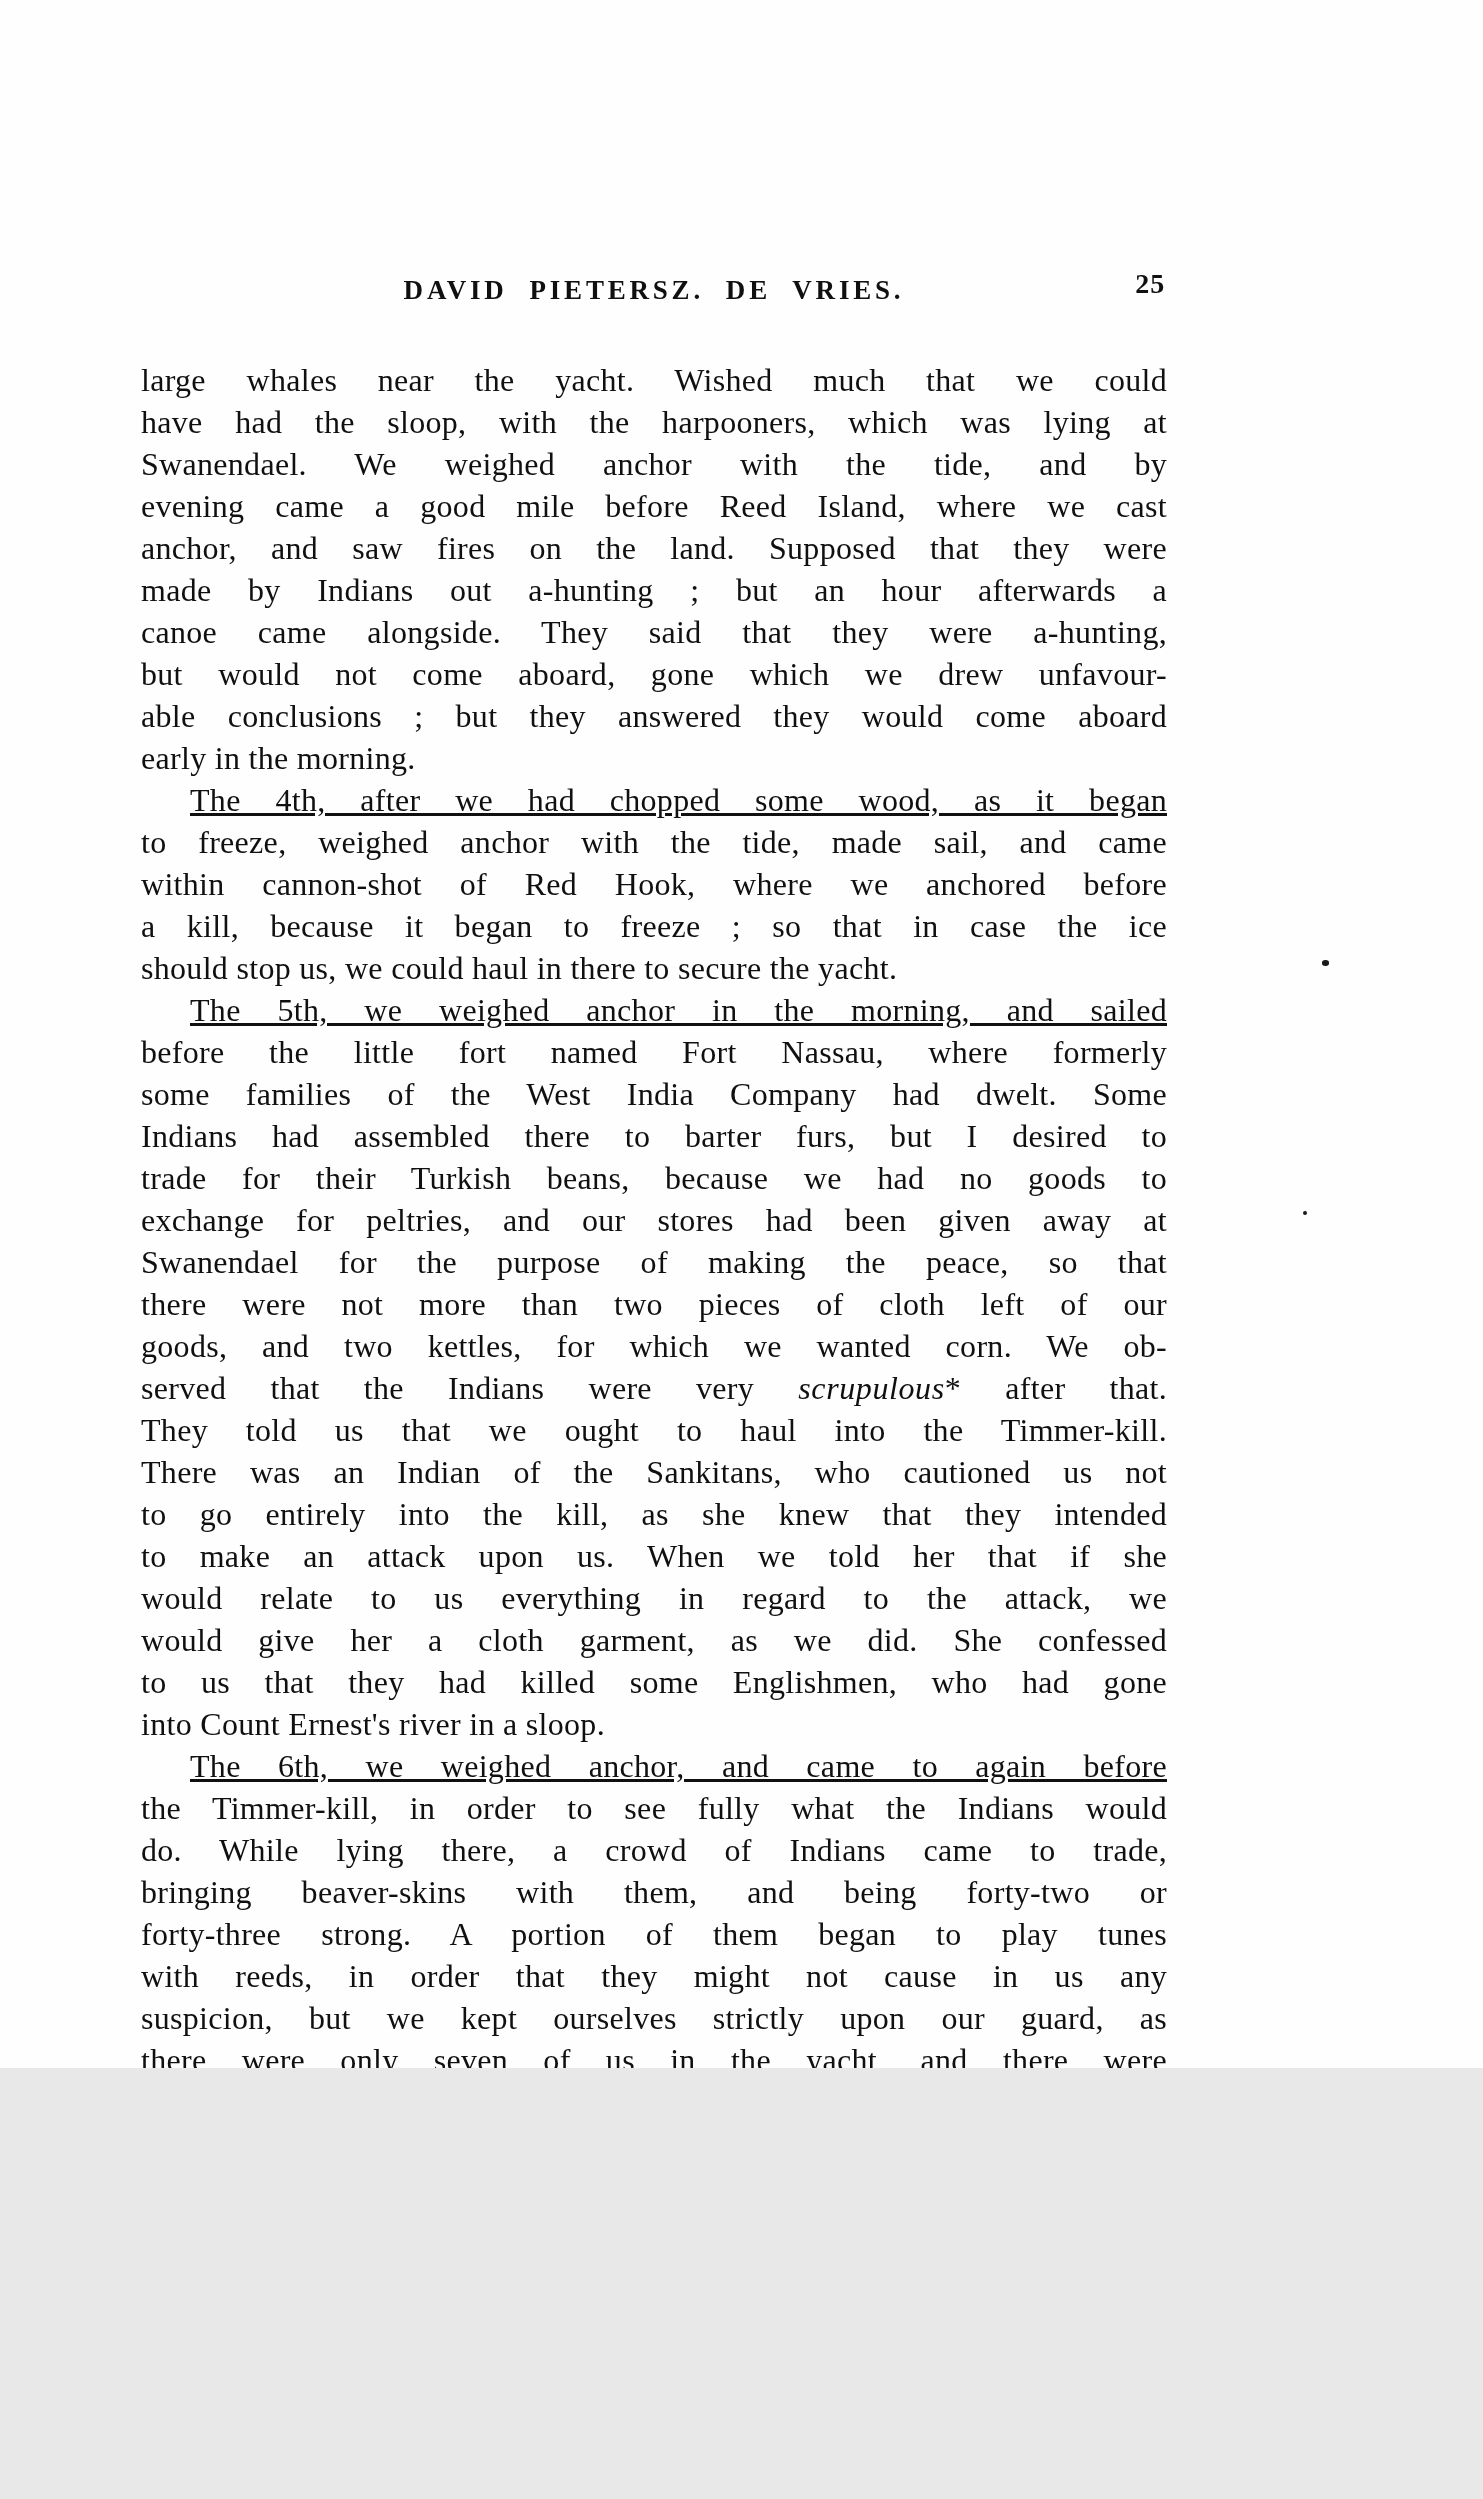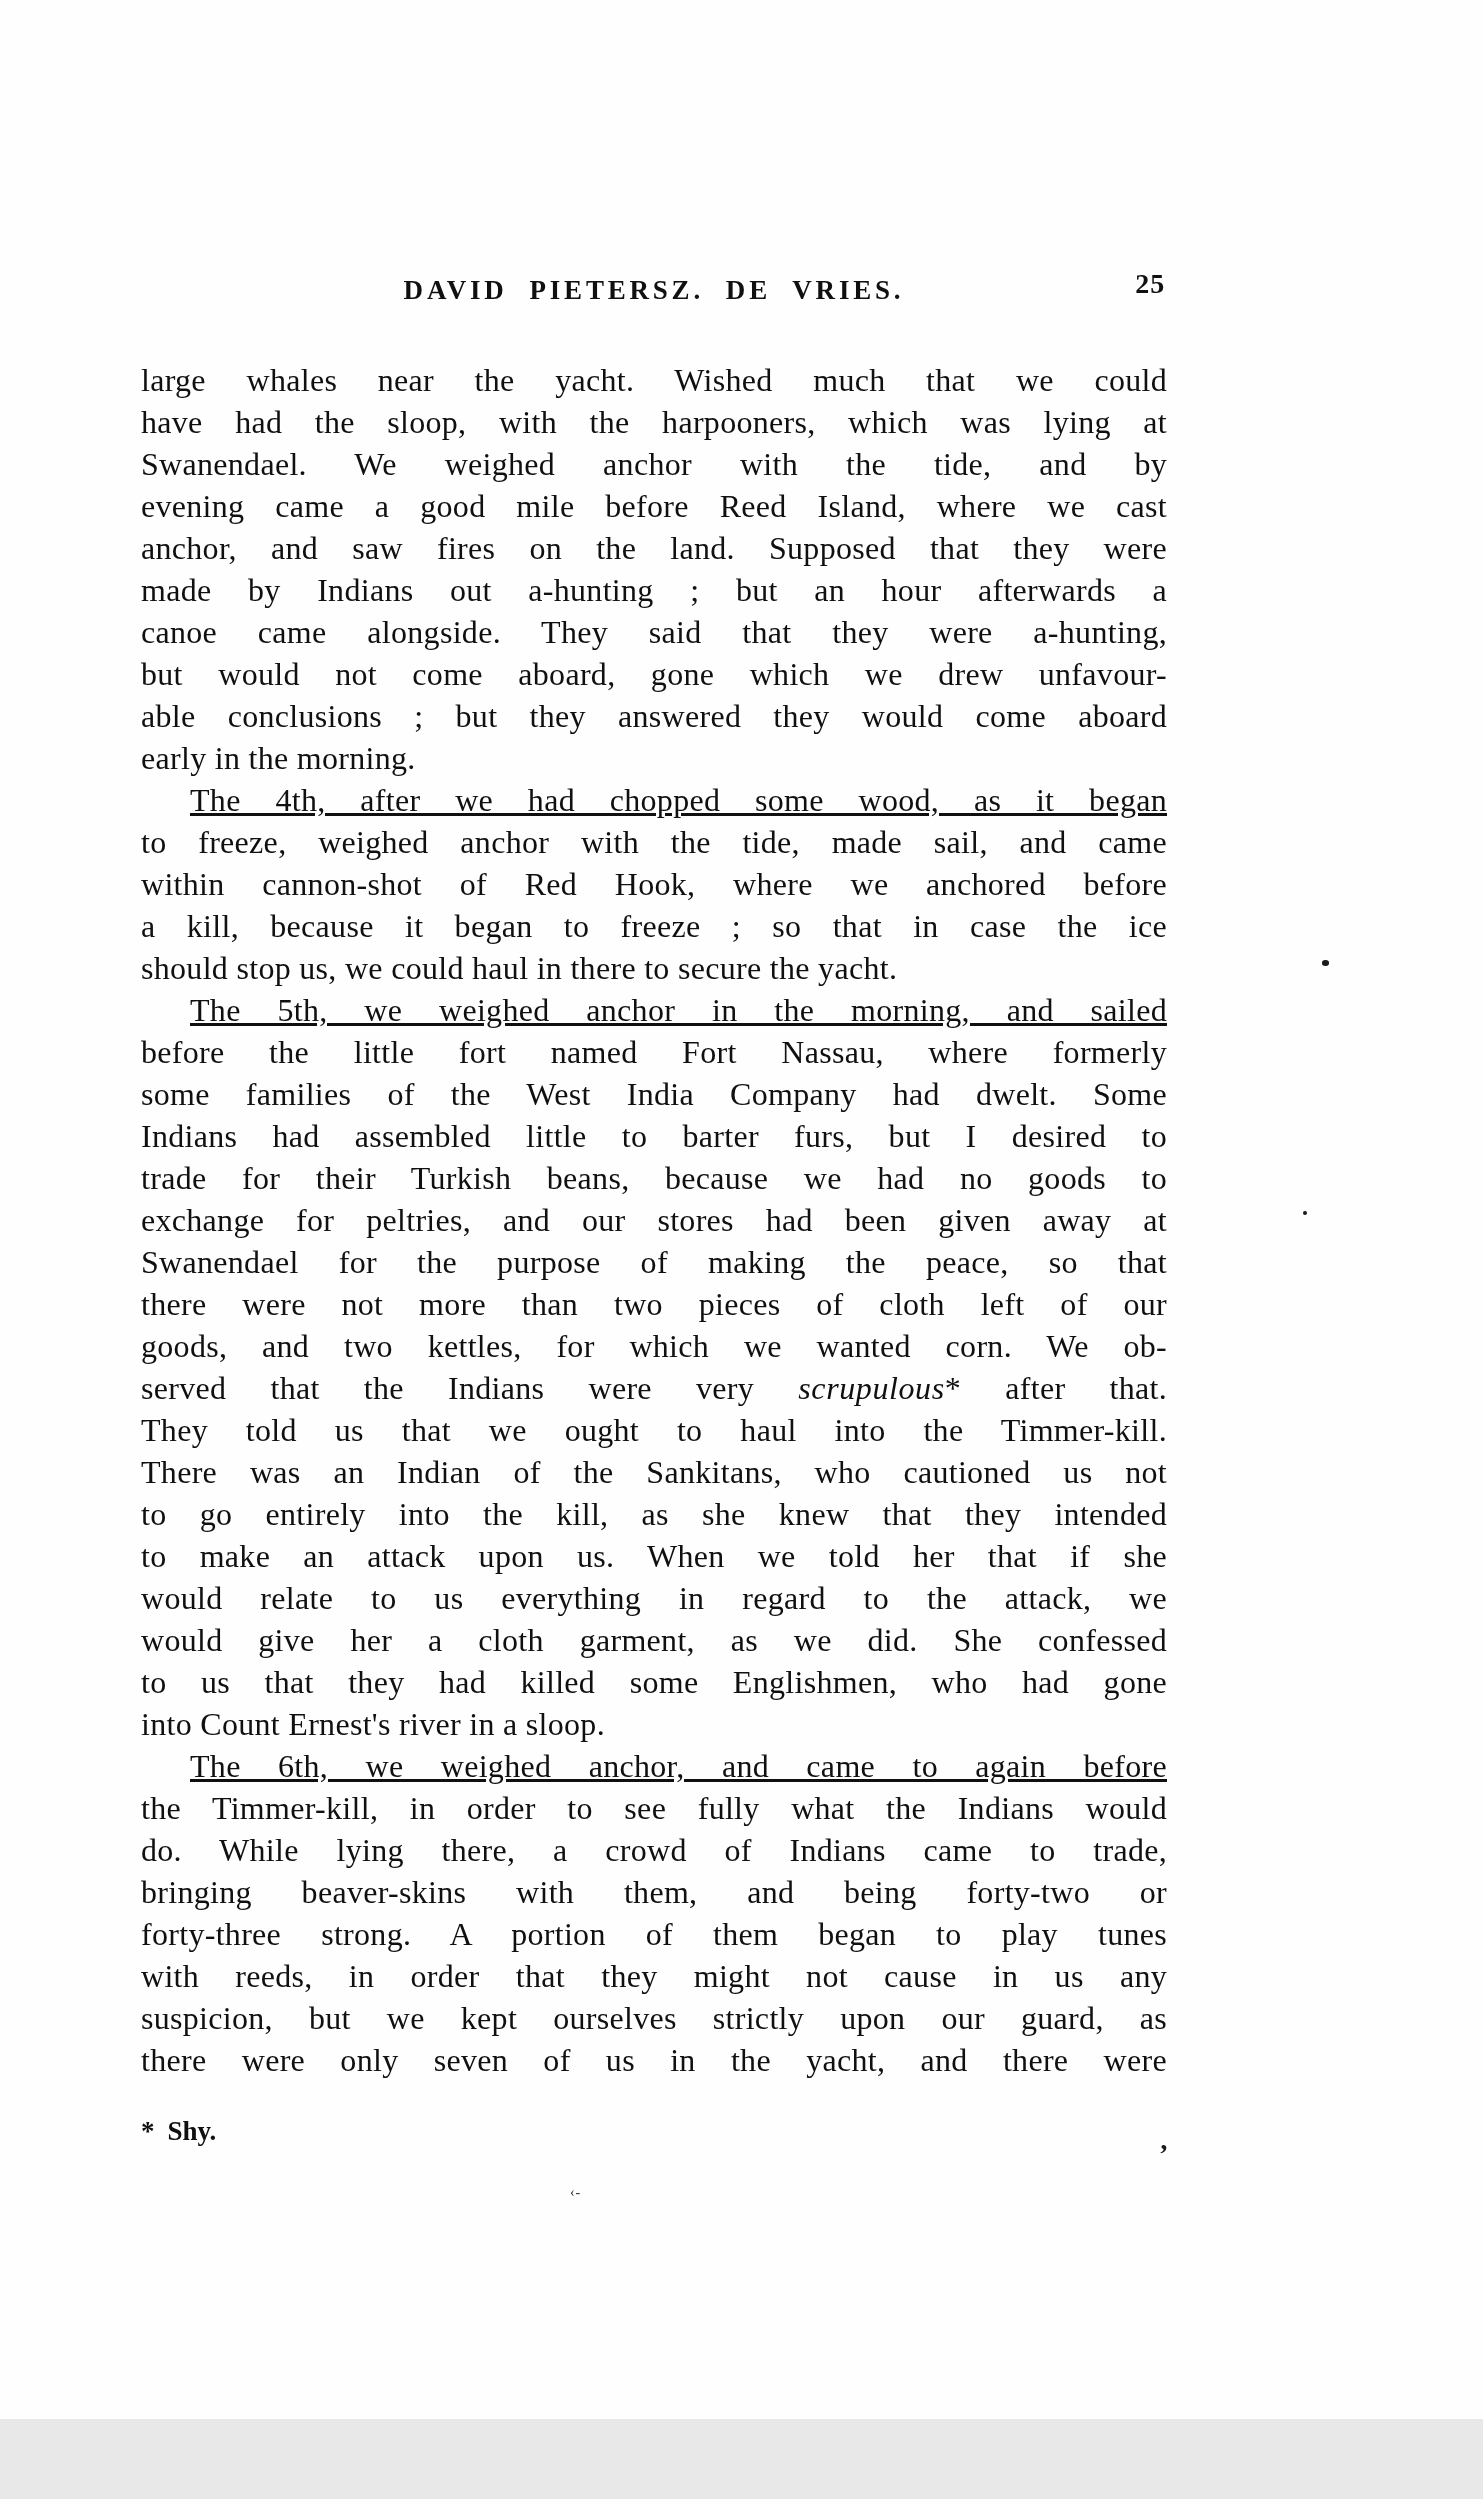--- a/index.html
+++ b/index.html
@@ -10,7 +10,7 @@
   .page {
     position: relative;
     width: 1483px;
-    height: 2419px;
+    height: 2068px;
     margin: 0 auto;
     background: var(--paper, #fefefe);
     color: var(--ink, #111111);

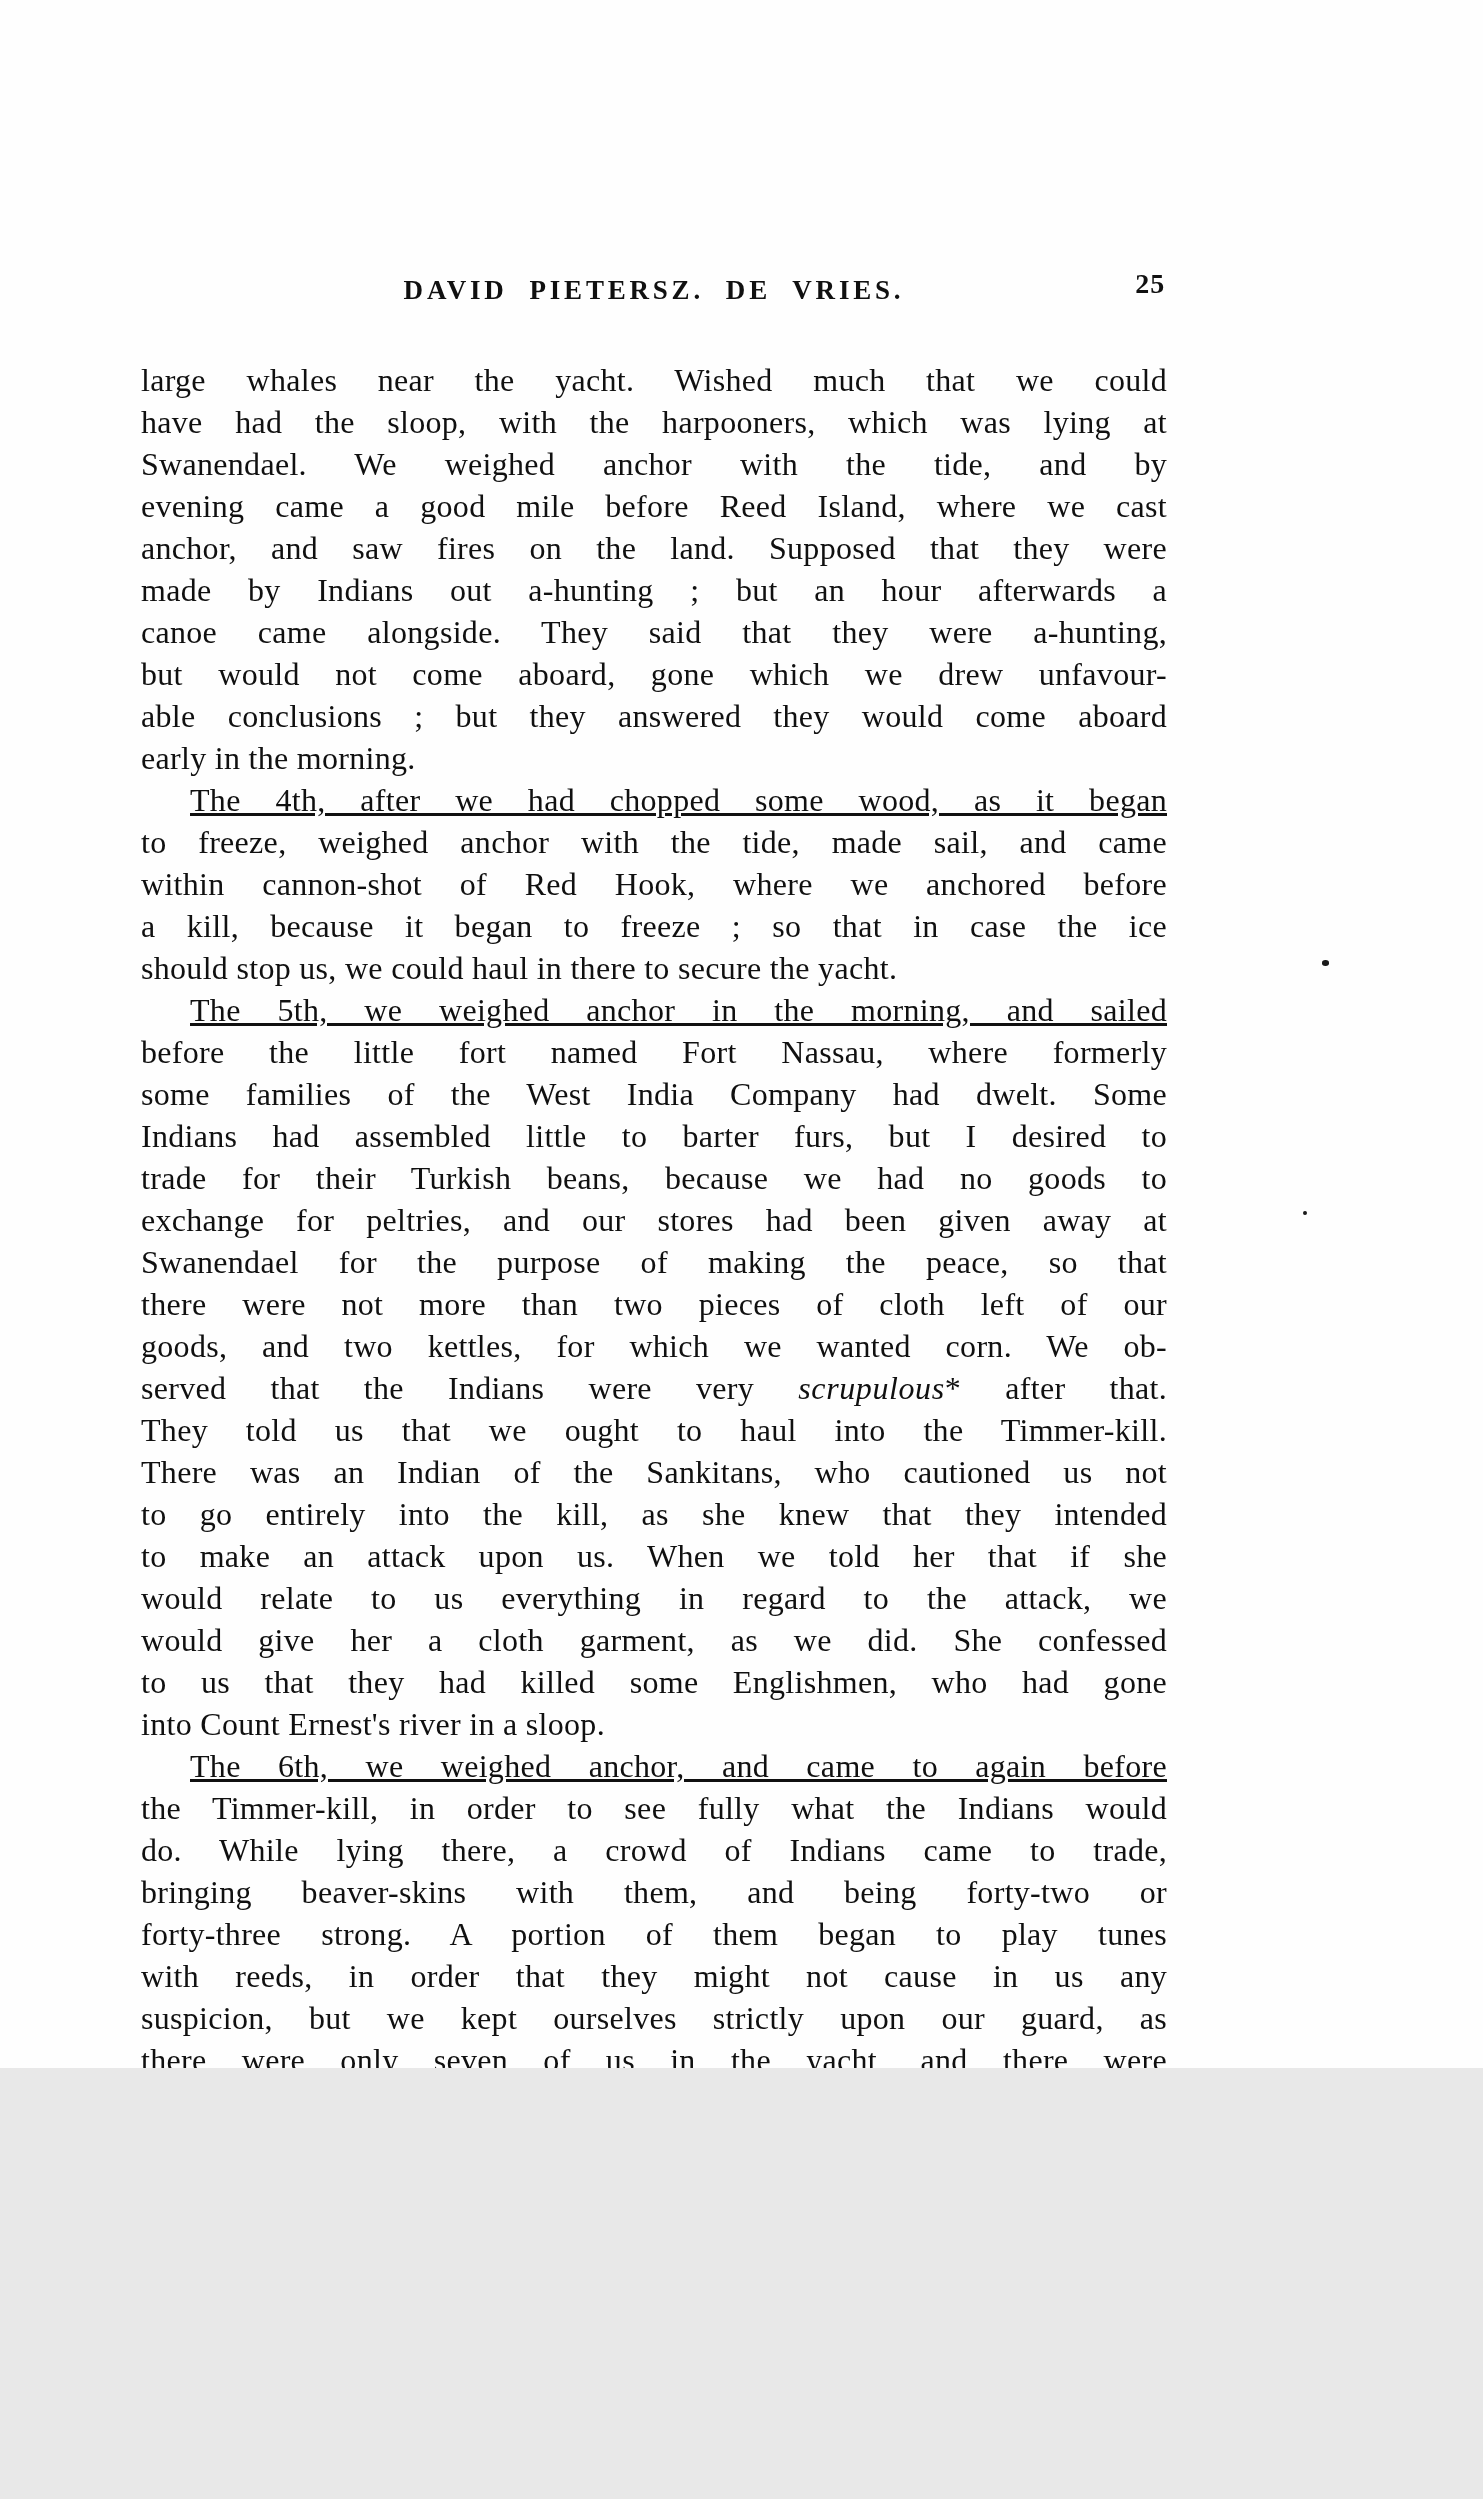--- a/index.html
+++ b/index.html
@@ -135,7 +135,7 @@
         <div class="line indent">The 5th, we weighed anchor in the morning, and sailed</div>
         <div class="line">before the little fort named Fort Nassau, where formerly</div>
         <div class="line">some families of the West India Company had dwelt. Some</div>
-        <div class="line">Indians had assembled little to barter furs, but I desired to</div>
+        <div class="line">Indians had assembled there to barter furs, but I desired to</div>
         <div class="line">trade for their Turkish beans, because we had no goods to</div>
         <div class="line">exchange for peltries, and our stores had been given away at</div>
         <div class="line">Swanendael for the purpose of making the peace, so that</div>

